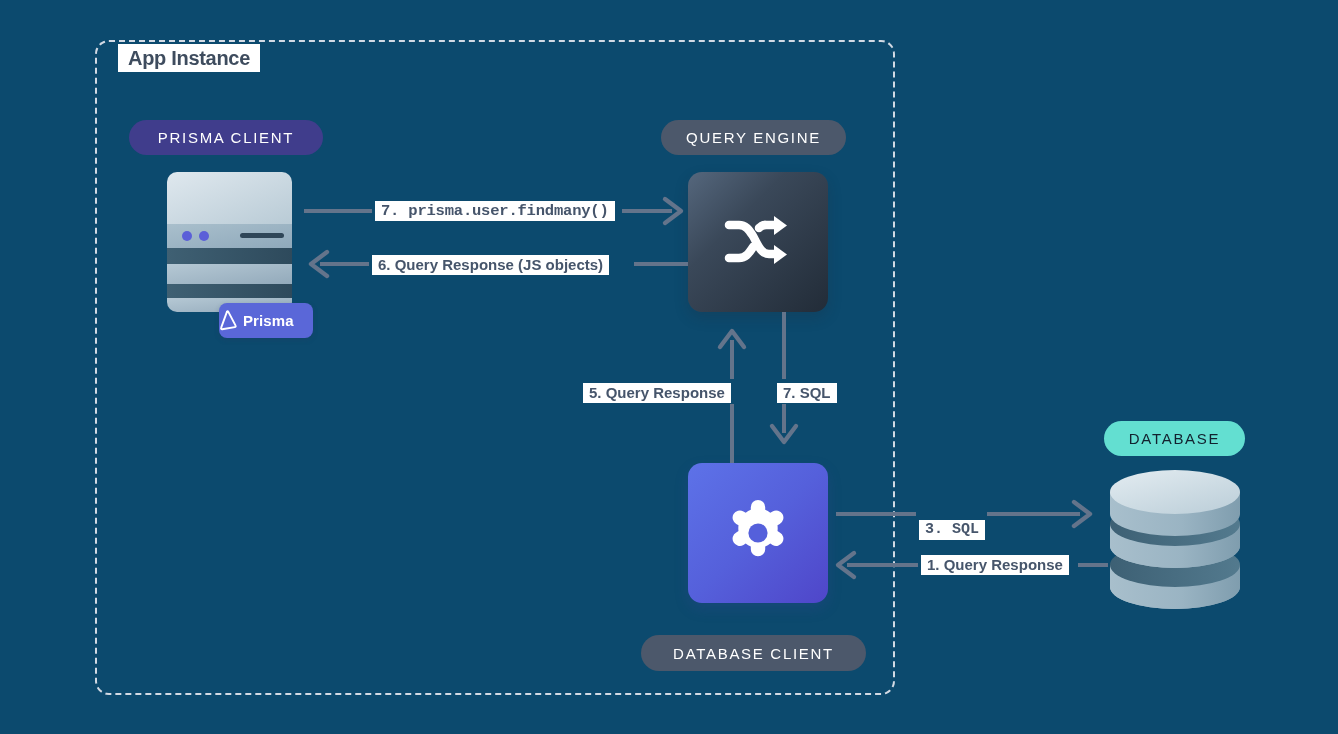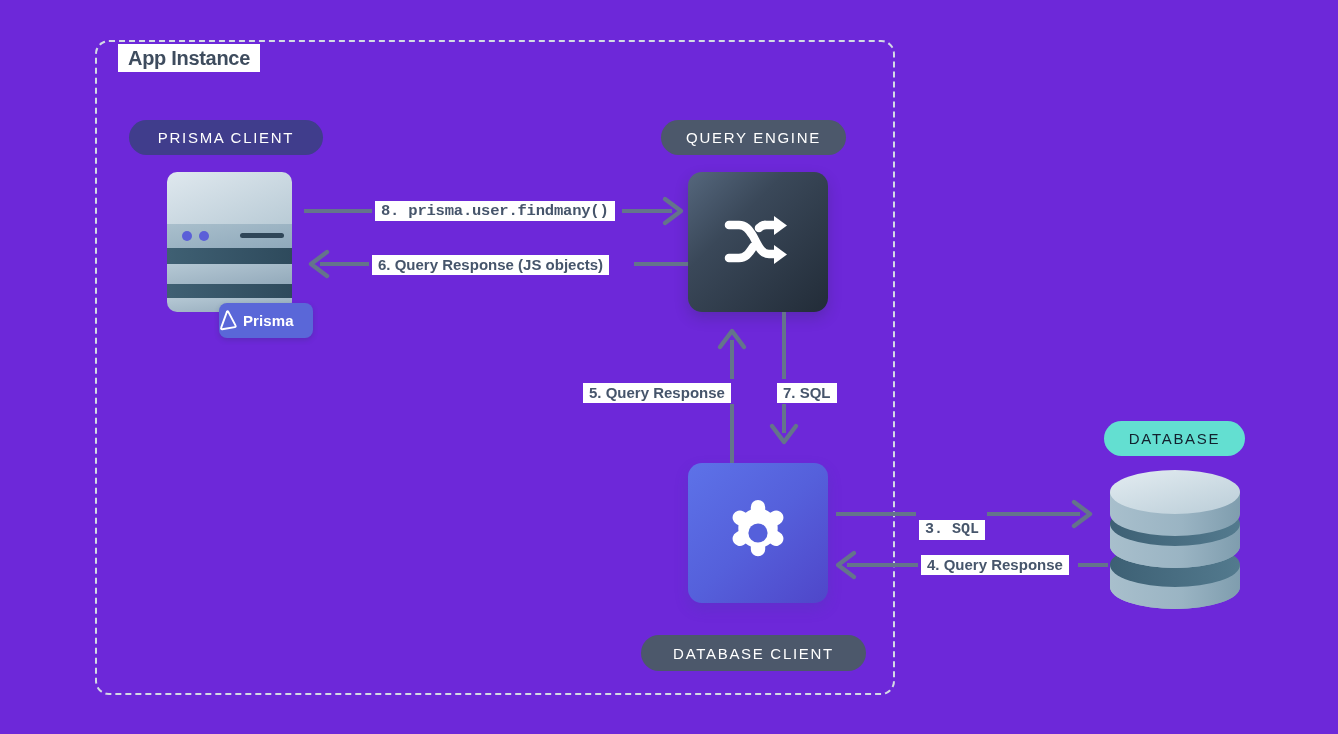--- a/index.html
+++ b/index.html
@@ -9,7 +9,7 @@
     font-family: "Liberation Sans", "DejaVu Sans", sans-serif;
     overflow: hidden;
   }
-  #stage { position: relative; width: 1338px; height: 734px; background:#6d28d9; }
+  #stage { position: relative; width: 1338px; height: 734px; background:#0c4a6e; }
 
   .abs { position: absolute; }
 

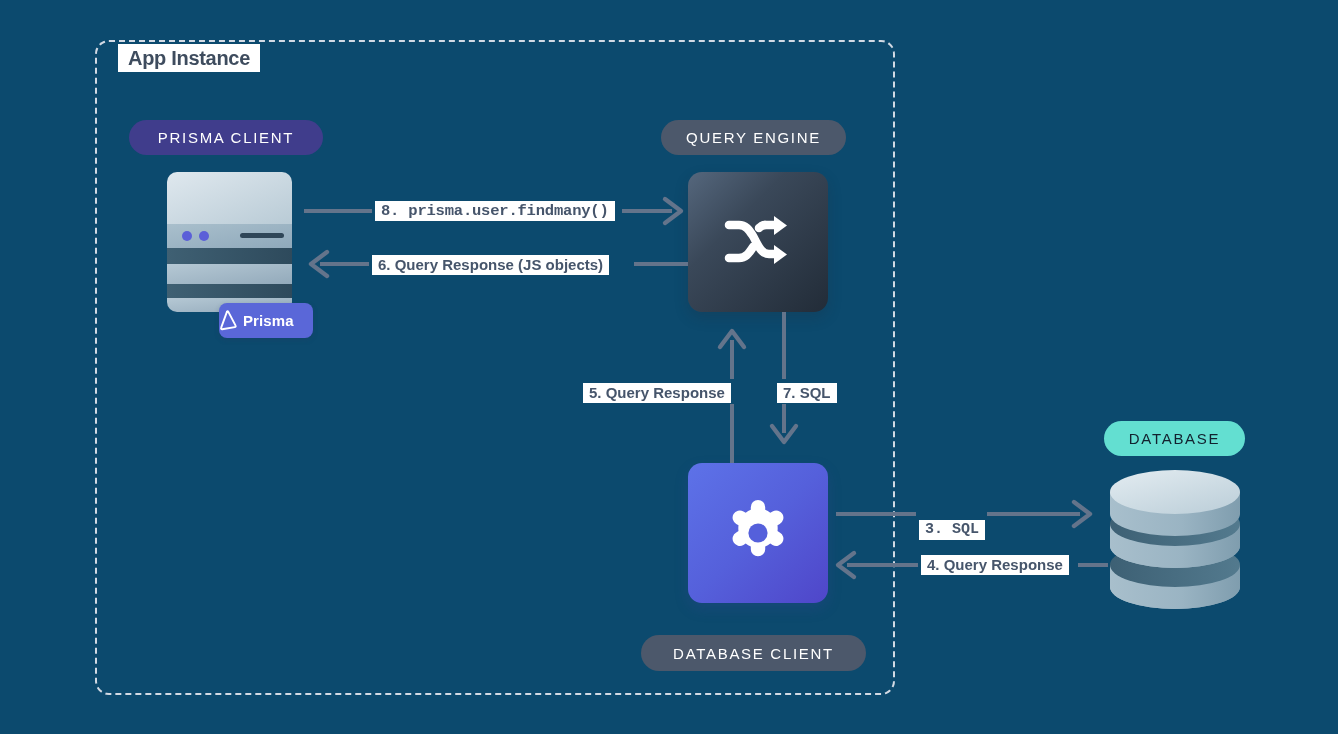--- a/index.html
+++ b/index.html
@@ -162,7 +162,7 @@
     </g>
   </svg>
 
-  <div class="abs arrow-label mono" id="label-1">8. prisma.user.findmany()</div>
+  <div class="abs arrow-label mono" id="label-1">7. prisma.user.findmany()</div>
   <div class="abs arrow-label" id="label-6">6. Query Response (JS objects)</div>
   <div class="abs arrow-label" id="label-5">5. Query Response</div>
   <div class="abs arrow-label" id="label-2">7. SQL</div>

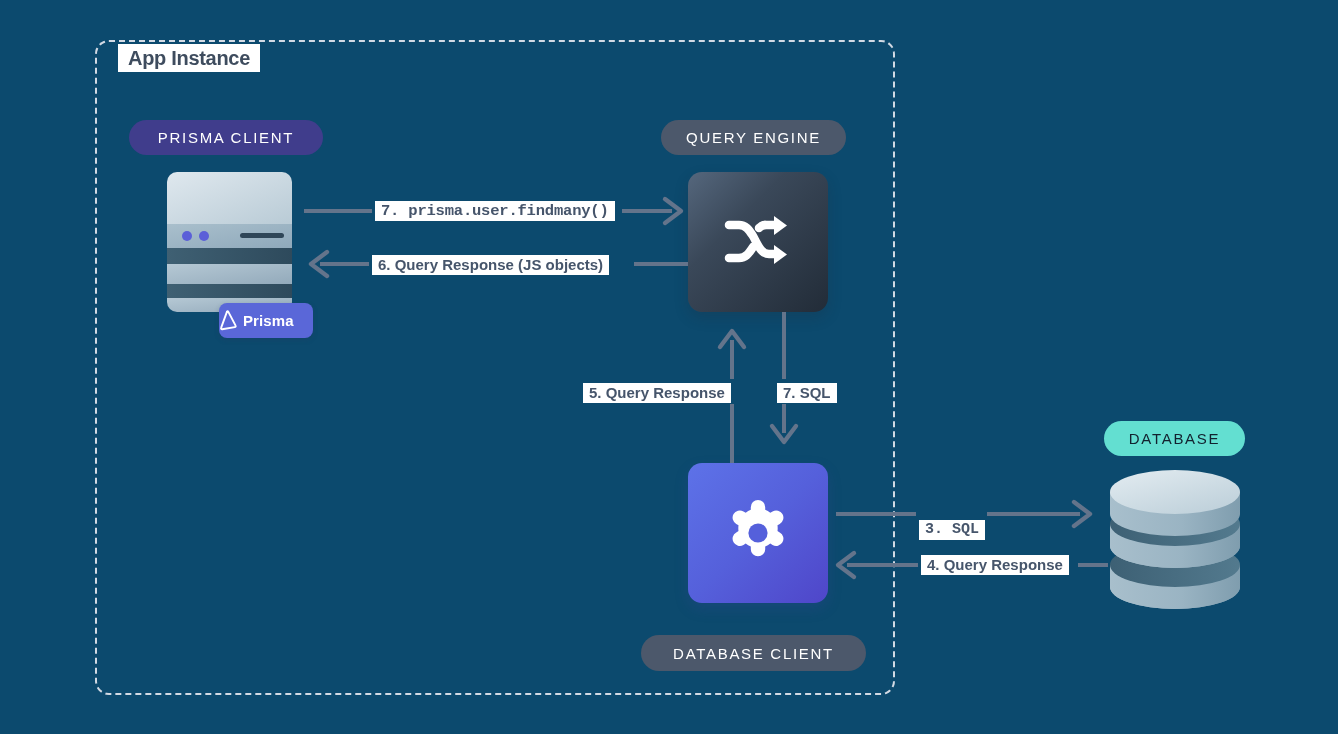--- a/index.html
+++ b/index.html
@@ -167,7 +167,7 @@
   <div class="abs arrow-label" id="label-5">5. Query Response</div>
   <div class="abs arrow-label" id="label-2">7. SQL</div>
   <div class="abs arrow-label" id="label-3">3. SQL</div>
-  <div class="abs arrow-label" id="label-4">4. Query Response</div>
+  <div class="abs arrow-label" id="label-4">1. Query Response</div>
 
   <div class="abs pill" id="pill-prisma-client">PRISMA CLIENT</div>
 

